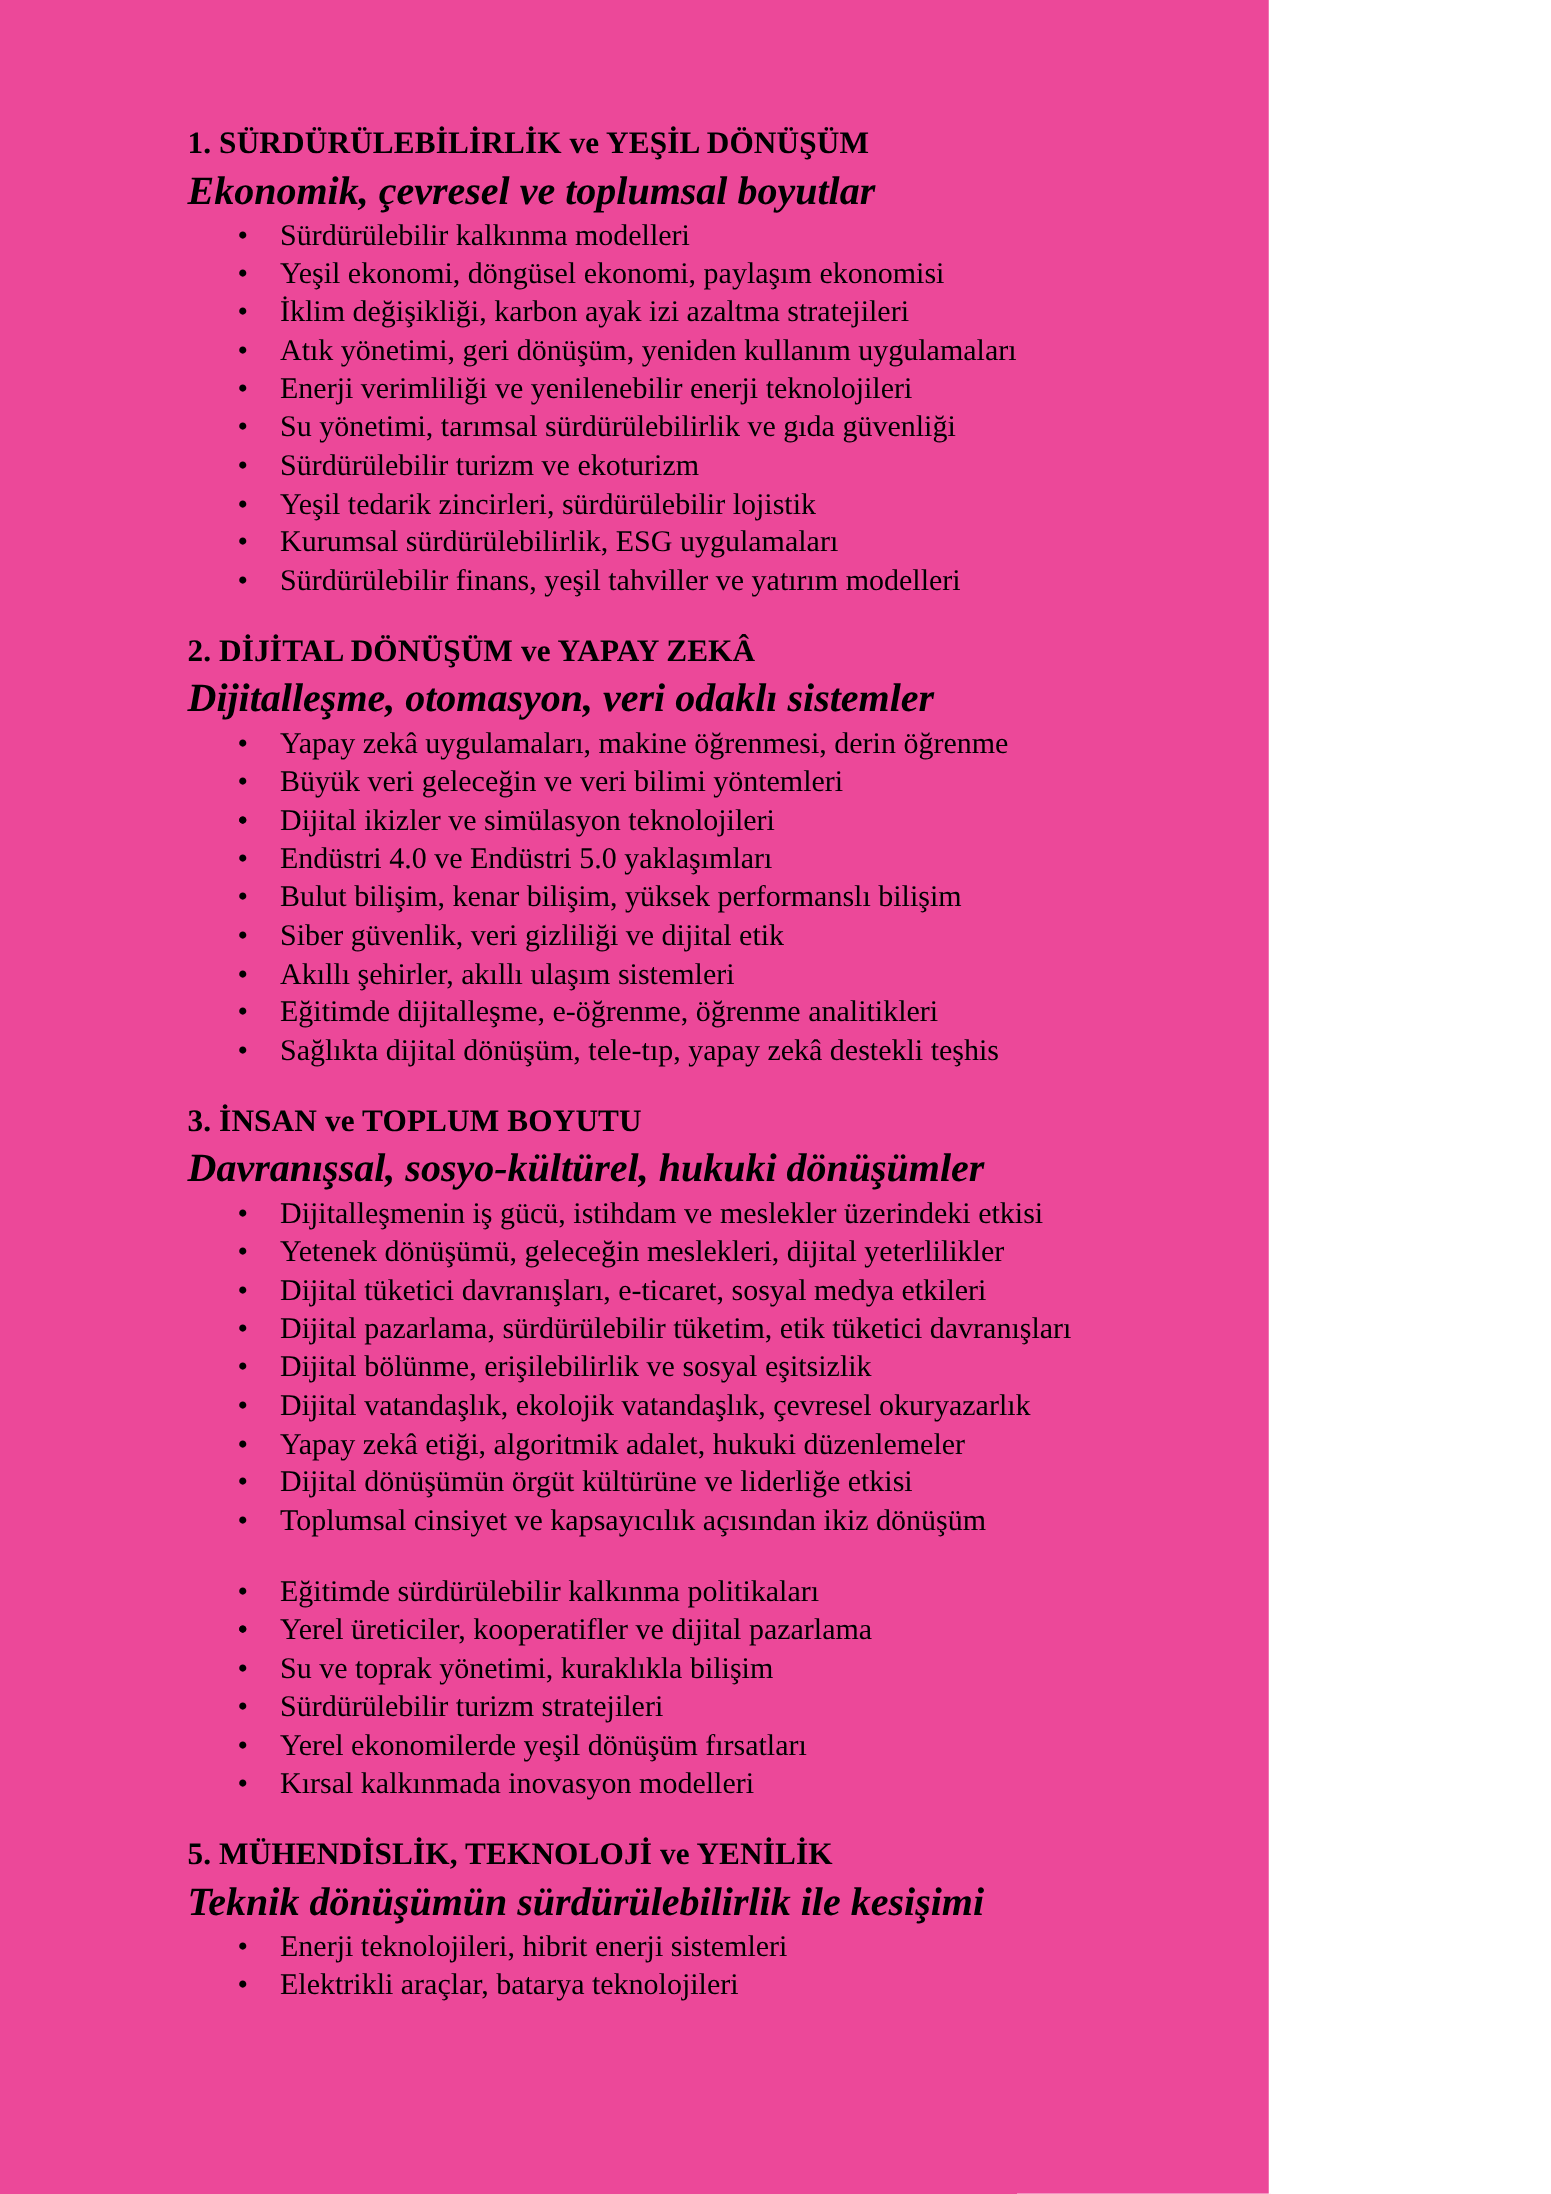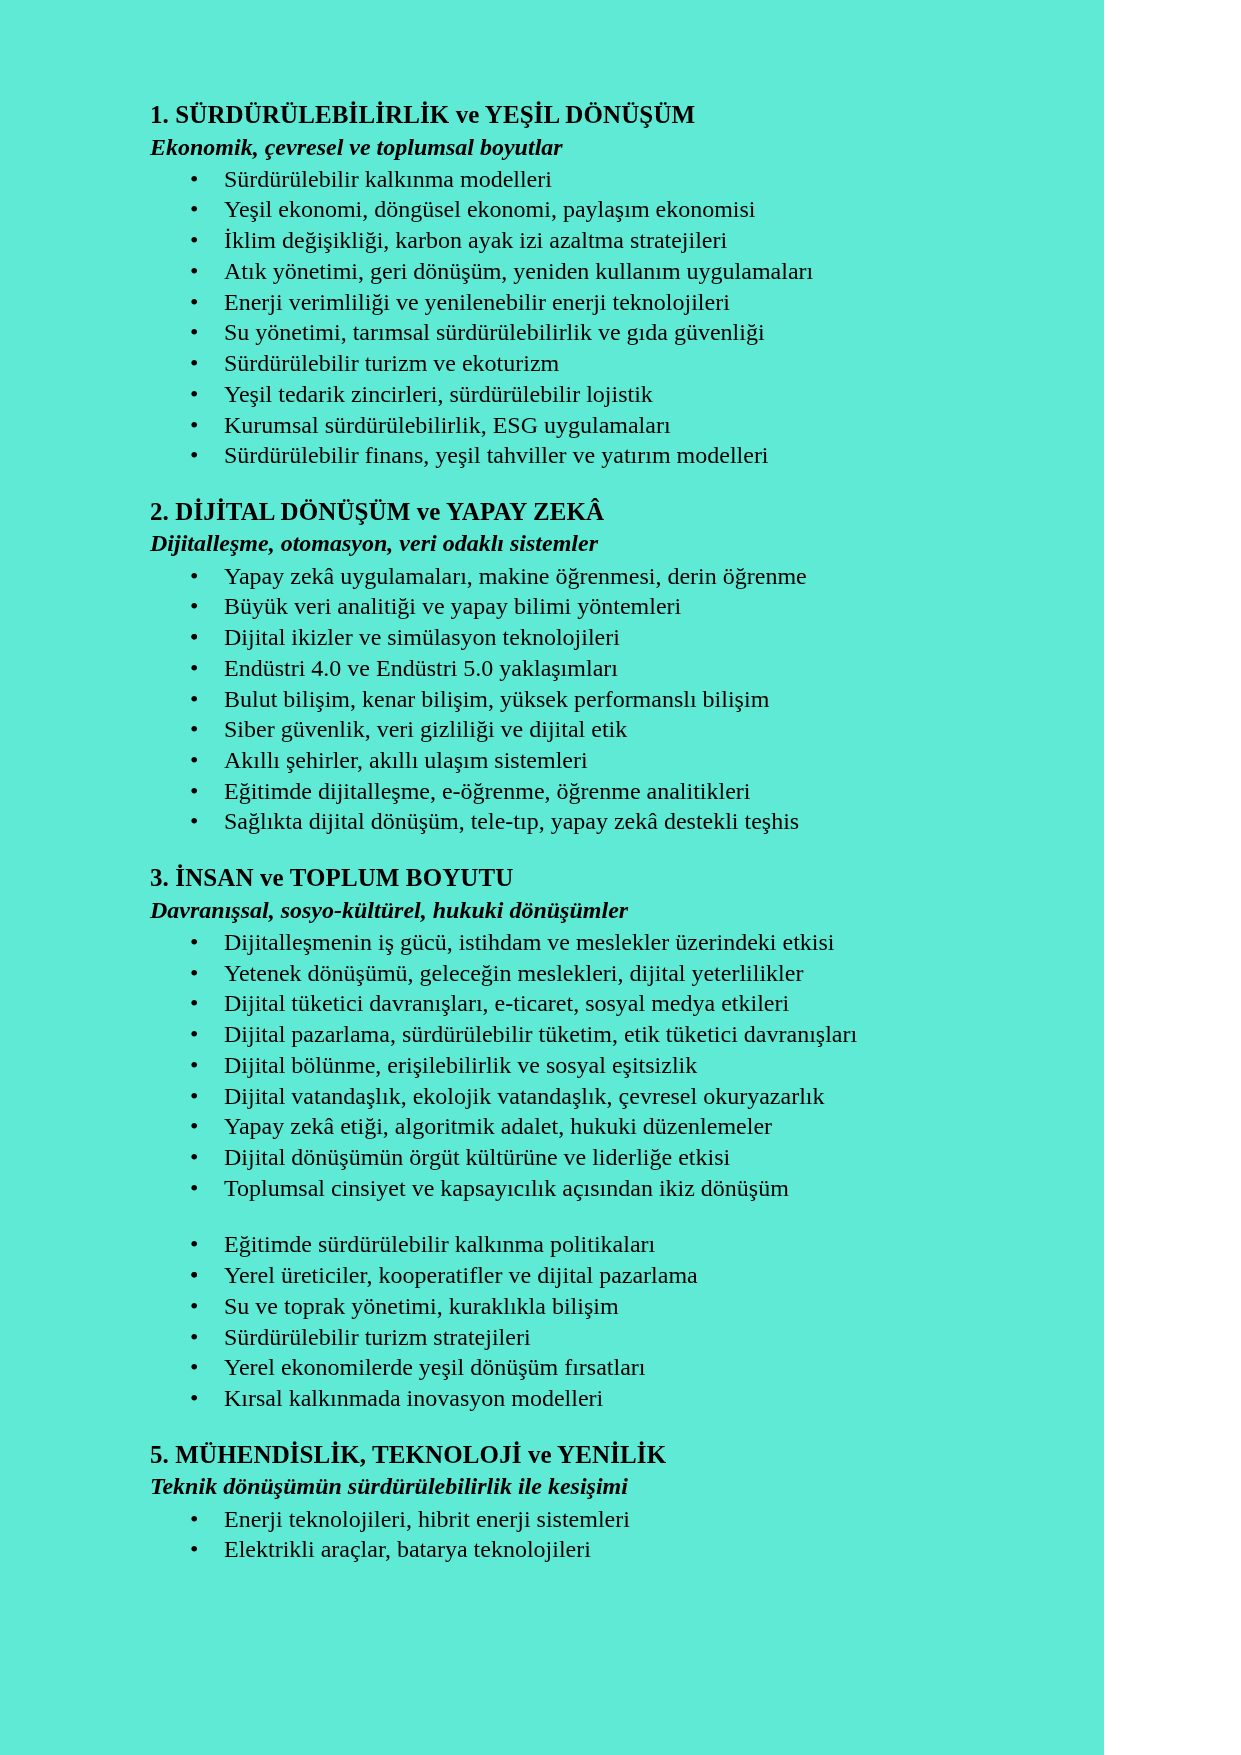--- a/index.html
+++ b/index.html
@@ -14,11 +14,11 @@
     color: #000000;
   }
   .page {
-    width: 1104px;
+    width: 1015px;
     min-height: 1755px;
     box-sizing: border-box;
     padding: 100px 110px 60px 150px;
-    background: #5eead4;
+    background: #ec4899;
   }
   .section {
     margin: 0 0 26px 0;

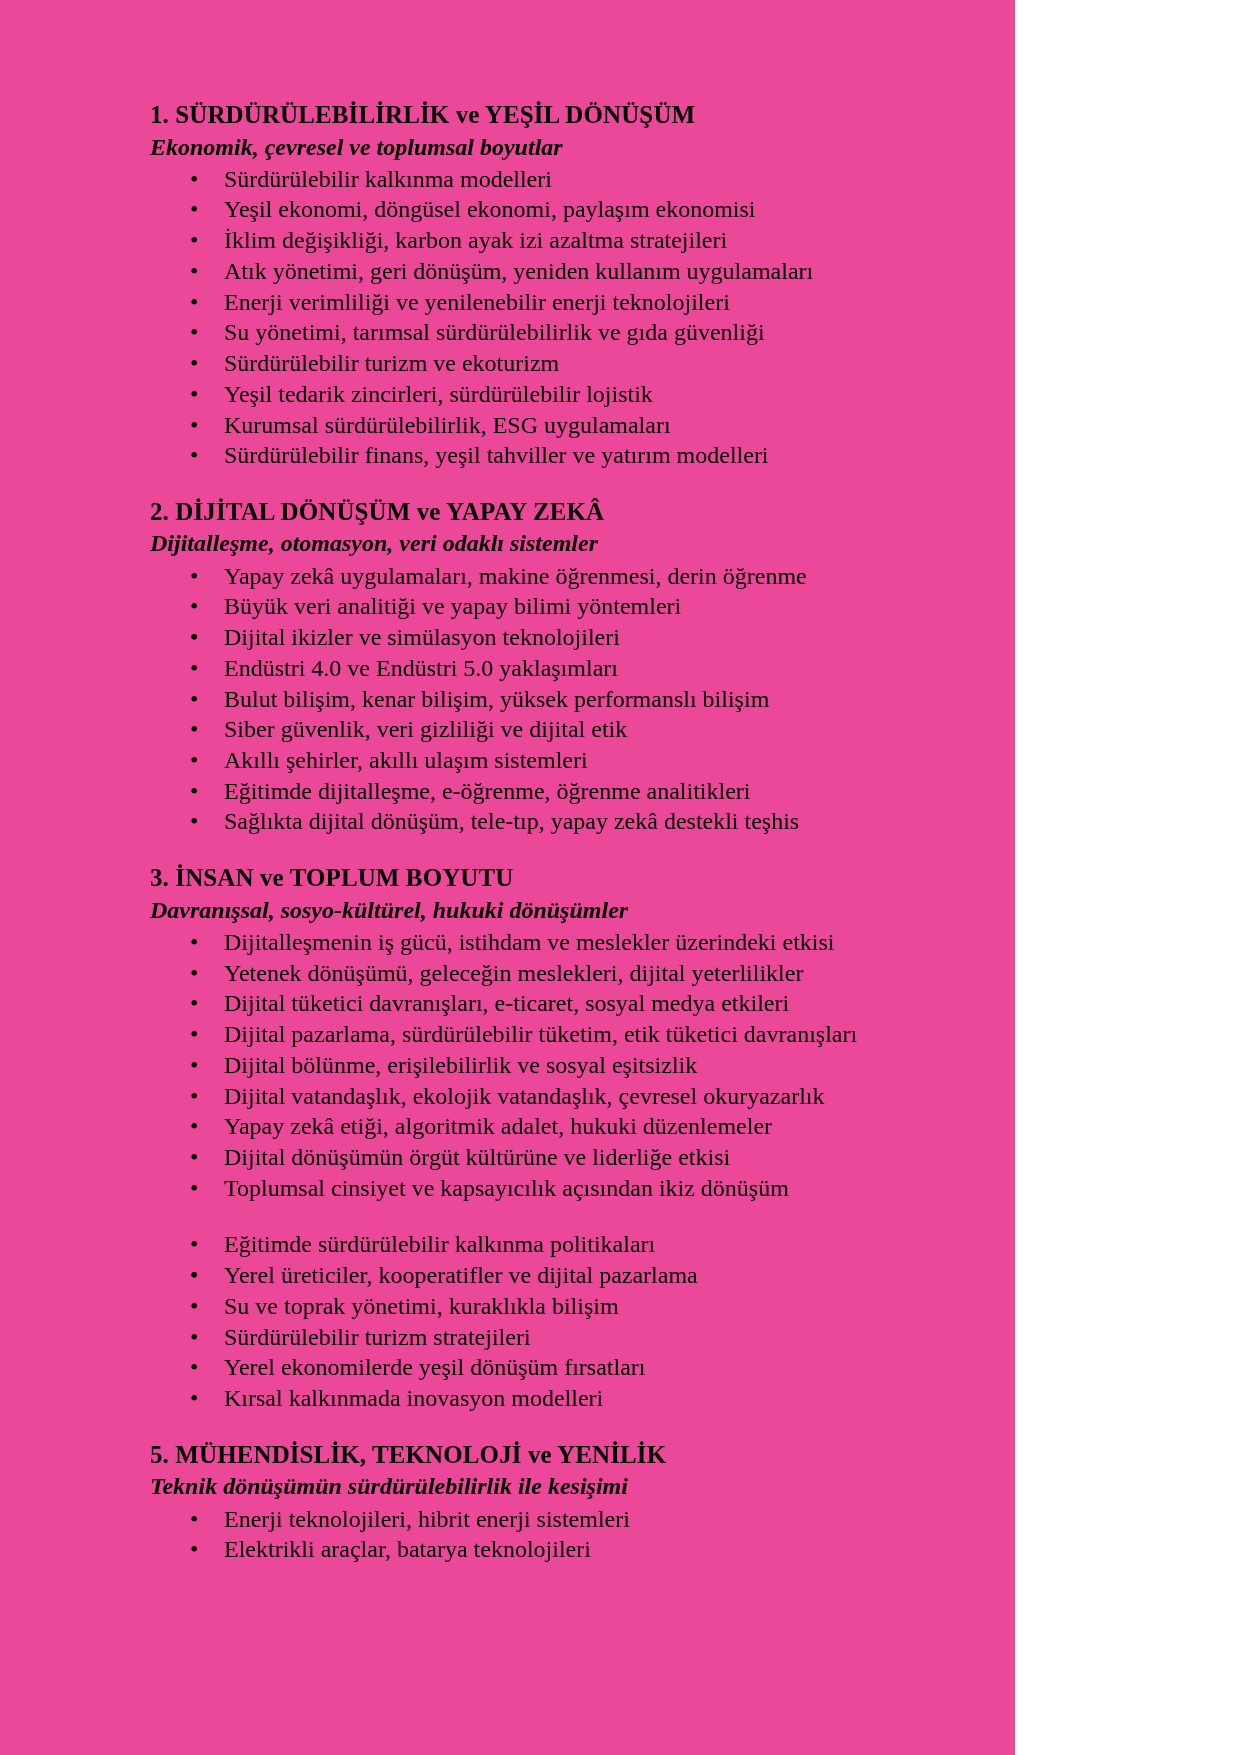--- a/index.html
+++ b/index.html
@@ -31,7 +31,7 @@
     letter-spacing: 0.1px;
   }
   .section-subheading {
-    font-size: 24px;
+    font-size: 32px;
     font-weight: bold;
     font-style: italic;
     line-height: 1.22;

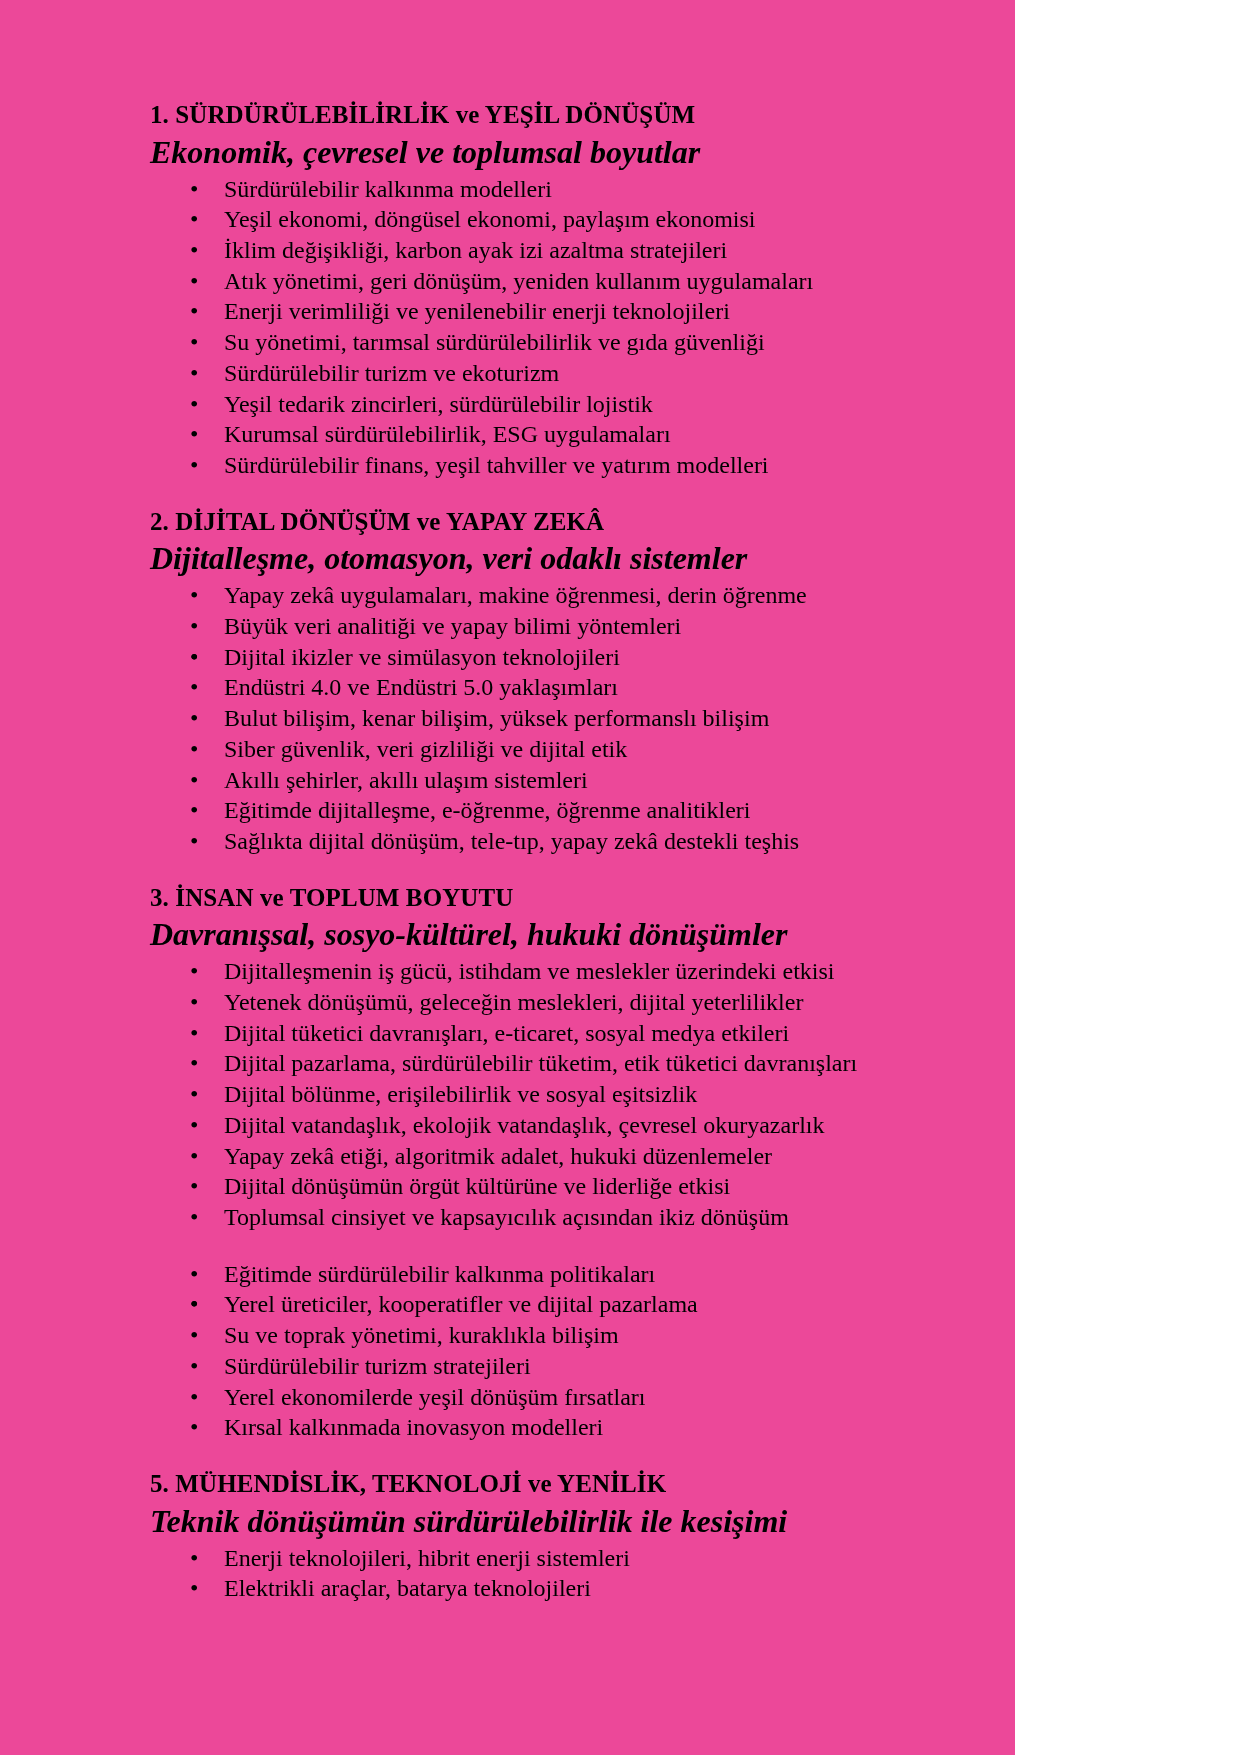--- a/index.html
+++ b/index.html
@@ -83,7 +83,7 @@
         <div class="section-subheading">Dijitalleşme, otomasyon, veri odaklı sistemler</div>
         <ul class="bullets">
           <li><span class="bullet-dot">•</span><span>Yapay zekâ uygulamaları, makine öğrenmesi, derin öğrenme</span></li>
-          <li><span class="bullet-dot">•</span><span>Büyük veri analitiği ve yapay bilimi yöntemleri</span></li>
+          <li><span class="bullet-dot">•</span><span>Büyük veri geleceğin ve veri bilimi yöntemleri</span></li>
           <li><span class="bullet-dot">•</span></li>
           <li><span class="bullet-dot">•</span><span>Dijital ikizler ve simülasyon teknolojileri</span></li>
           <li><span class="bullet-dot">•</span><span>Endüstri 4.0 ve Endüstri 5.0 yaklaşımları</span></li>

